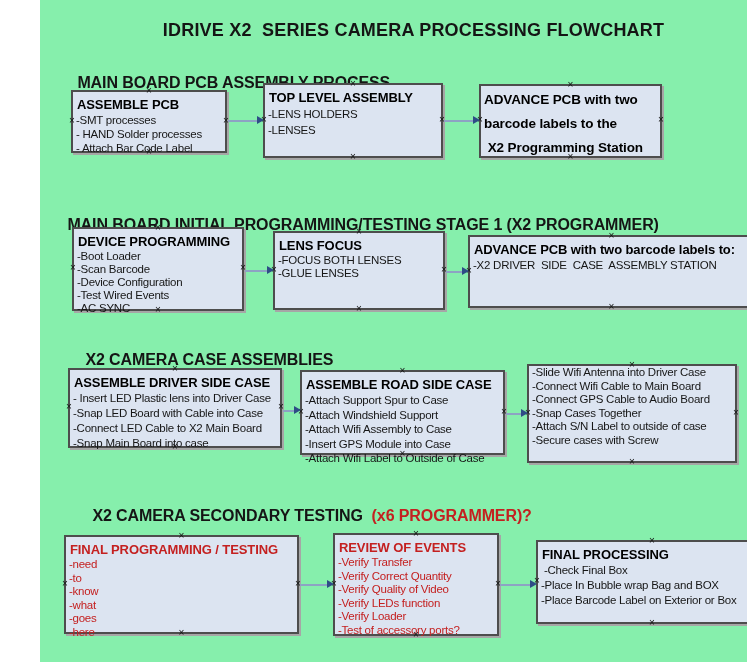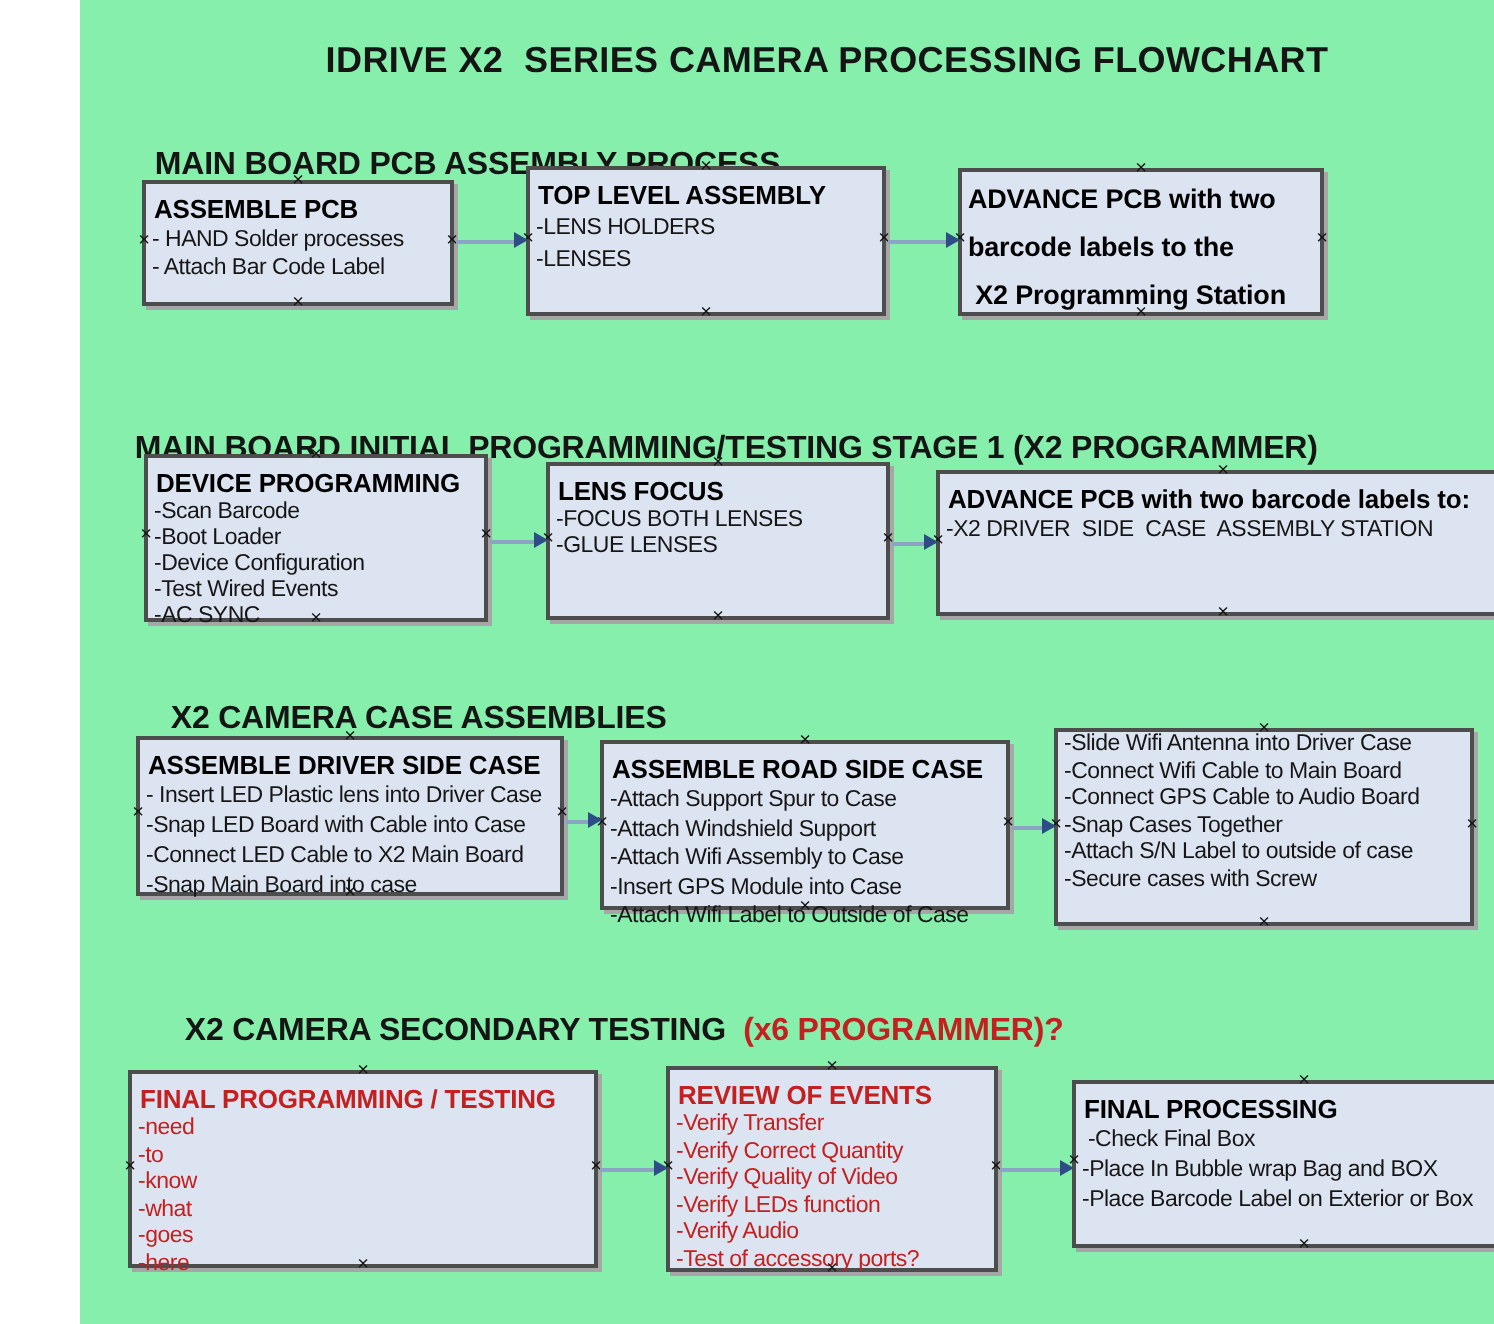--- a/index.html
+++ b/index.html
@@ -76,6 +76,7 @@
     <span class="anchor al">×</span>
     <span class="anchor ar">×</span>
     <div class="bt">ASSEMBLE PCB</div>
+    <div class="bi">-SMT processes</div>
     <div class="bi">- HAND Solder processes</div>
     <div class="bi">- Attach Bar Code Label</div>
   </div>

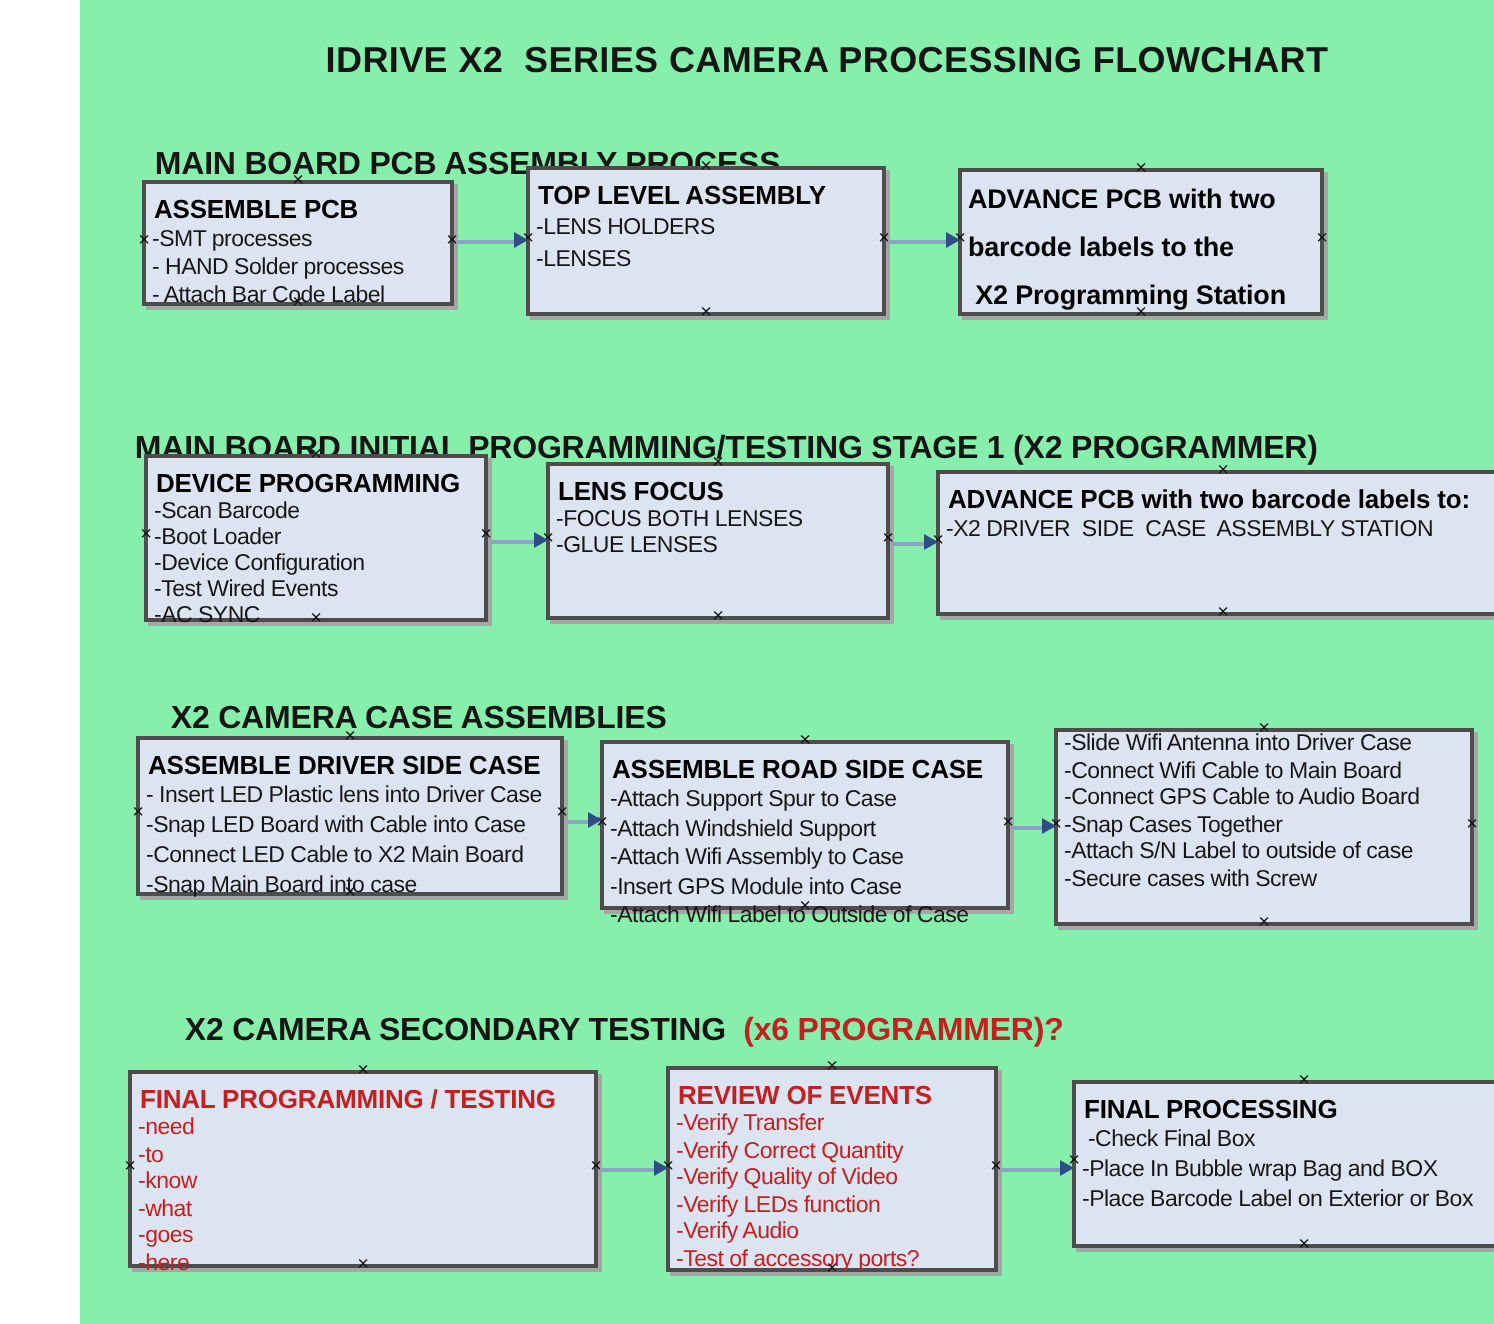--- a/index.html
+++ b/index.html
@@ -107,8 +107,8 @@
     <span class="anchor al">×</span>
     <span class="anchor ar">×</span>
     <div class="bt">DEVICE PROGRAMMING</div>
+    <div class="bi">-Boot Loader</div>
     <div class="bi">-Scan Barcode</div>
-    <div class="bi">-Boot Loader</div>
     <div class="bi">-Device Configuration</div>
     <div class="bi">-Test Wired Events</div>
     <div class="bi">-AC SYNC</div>

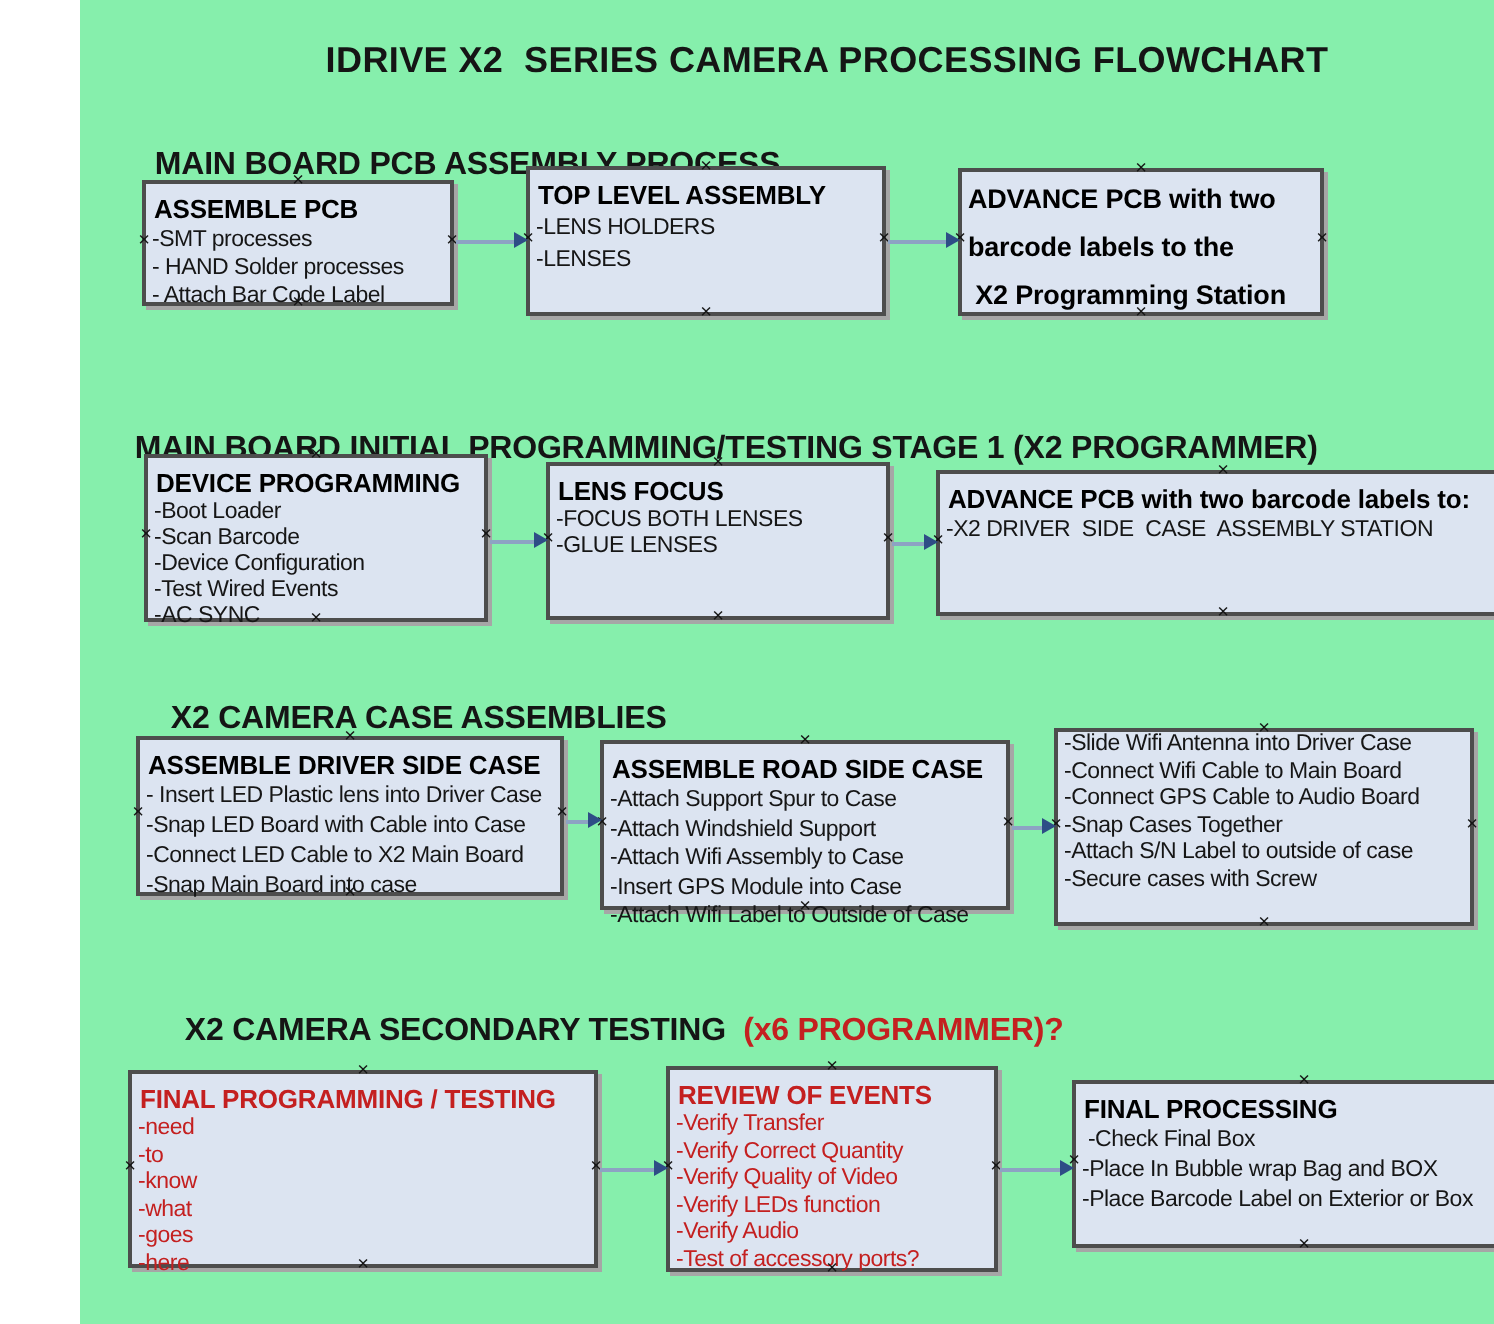--- a/index.html
+++ b/index.html
@@ -195,7 +195,7 @@
     <div class="bi">-Verify Correct Quantity</div>
     <div class="bi">-Verify Quality of Video</div>
     <div class="bi">-Verify LEDs function</div>
-    <div class="bi">-Verify Audio</div>
+    <div class="bi">-Verify Loader</div>
     <div class="bi">-Test of accessory ports?</div>
   </div>
 

